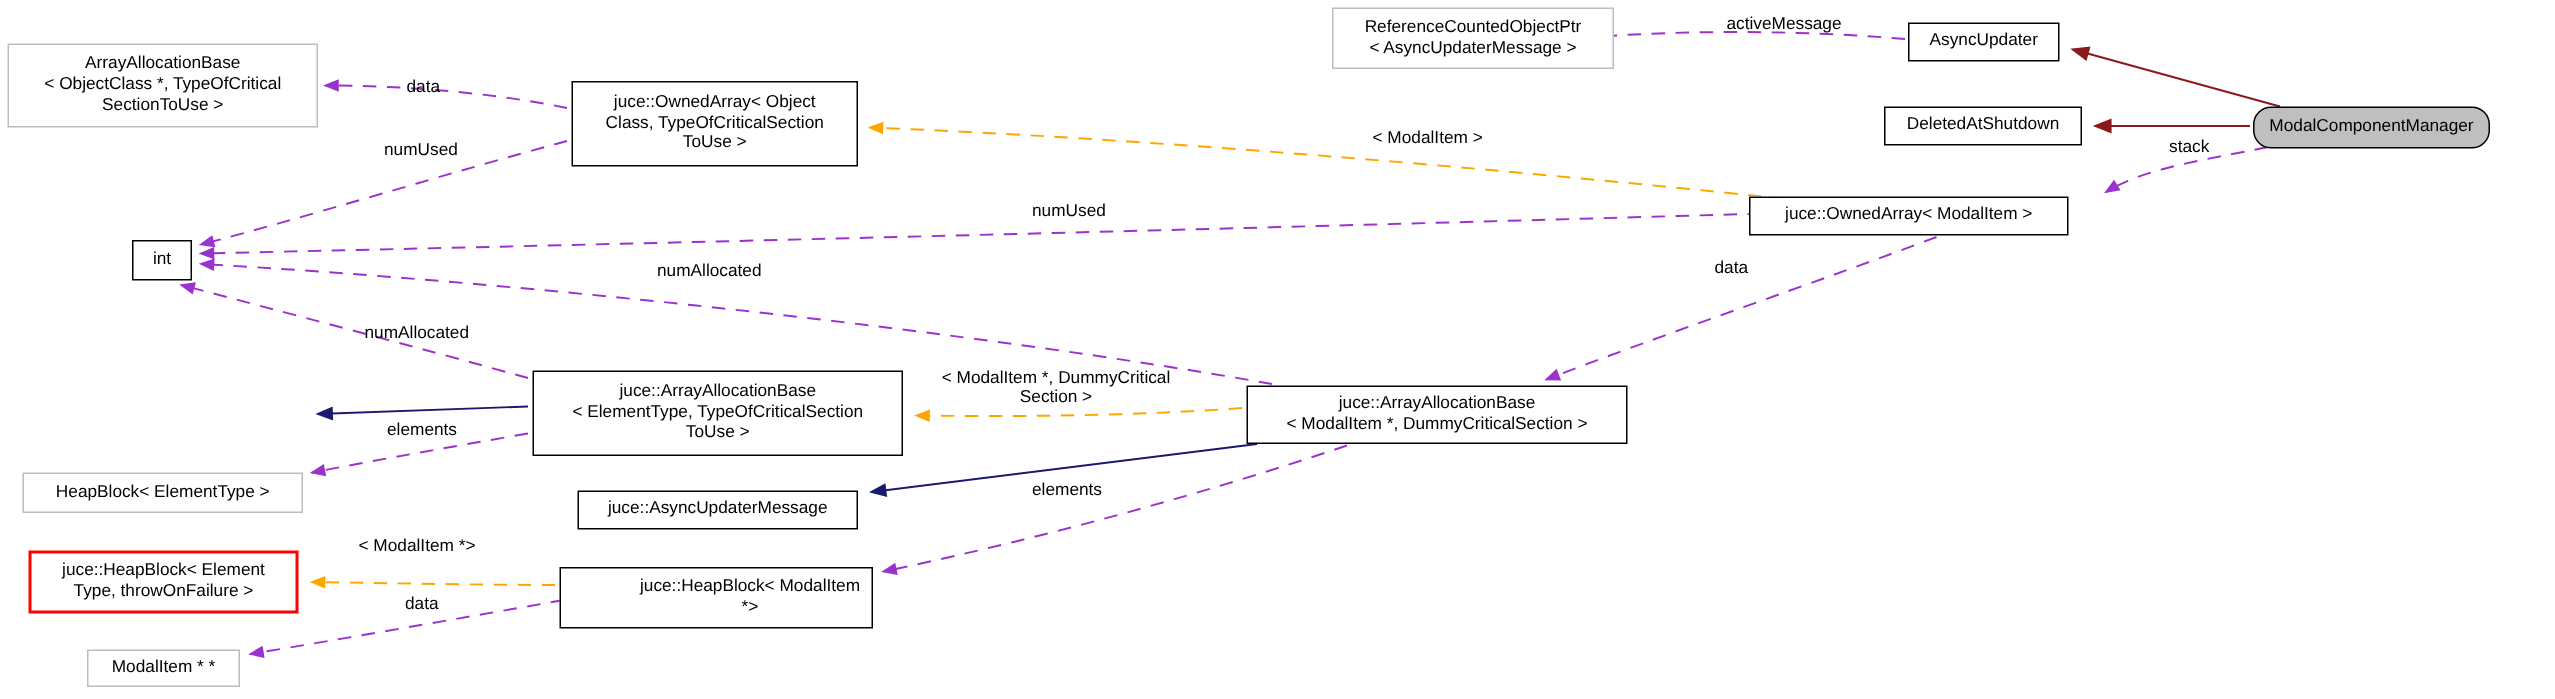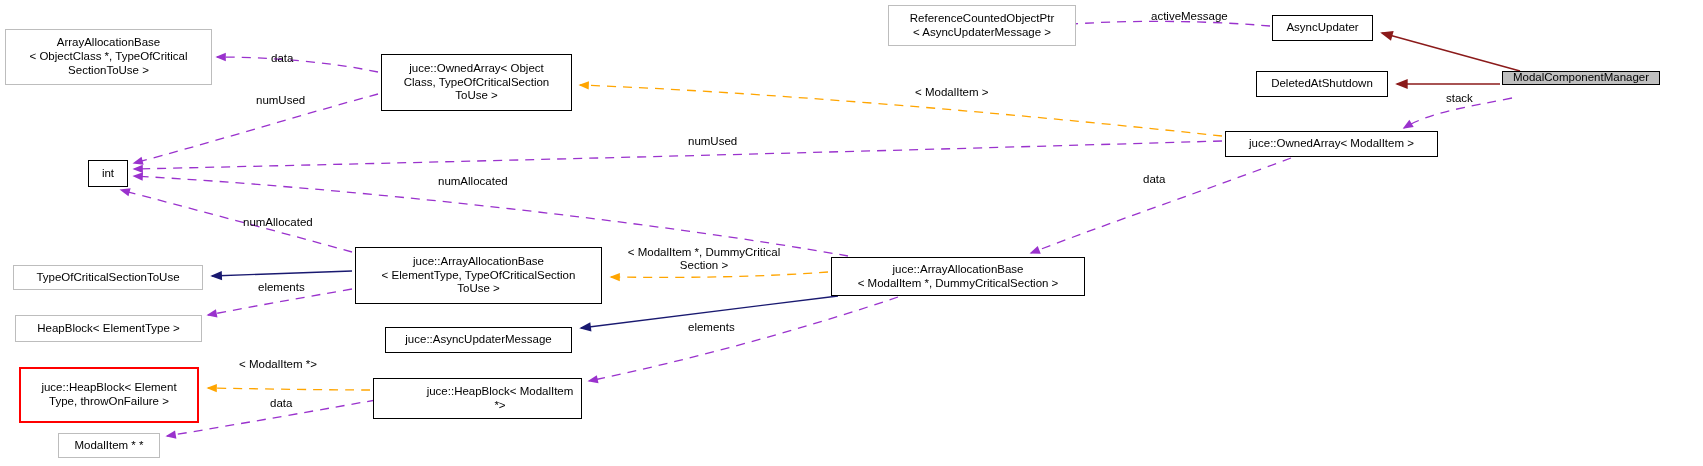--- a/index.html
+++ b/index.html
@@ -112,7 +112,7 @@
 
   <div class="node" style="left:1256px;top:71px;width:132px;height:26px;">DeletedAtShutdown</div>
 
-  <div class="node focus" style="left:1502px;top:71px;width:158px;height:14px;">ModalComponentManager</div>
+  <div class="node focus" style="left:1502px;top:71px;width:158px;height:28px;border-radius:12px;">ModalComponentManager</div>
 
   <div class="node" style="left:1225px;top:131px;width:213px;height:26px;">juce::OwnedArray&lt; ModalItem &gt;</div>
 

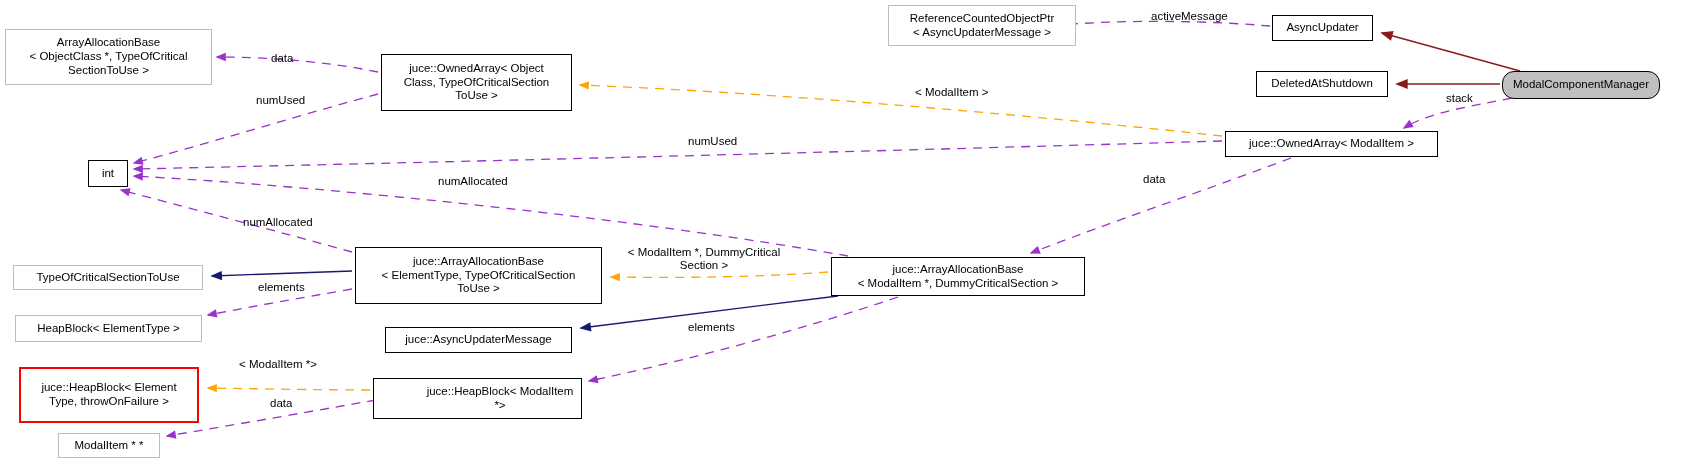--- a/index.html
+++ b/index.html
@@ -114,7 +114,7 @@
 
   <div class="node focus" style="left:1502px;top:71px;width:158px;height:28px;border-radius:12px;">ModalComponentManager</div>
 
-  <div class="node" style="left:1225px;top:131px;width:213px;height:26px;">juce::OwnedArray&lt; ModalItem &gt;</div>
+  <div class="node" style="left:1166px;top:131px;width:213px;height:26px;">juce::OwnedArray&lt; ModalItem &gt;</div>
 
   <div class="node" style="left:88px;top:160px;width:40px;height:27px;">int</div>
 

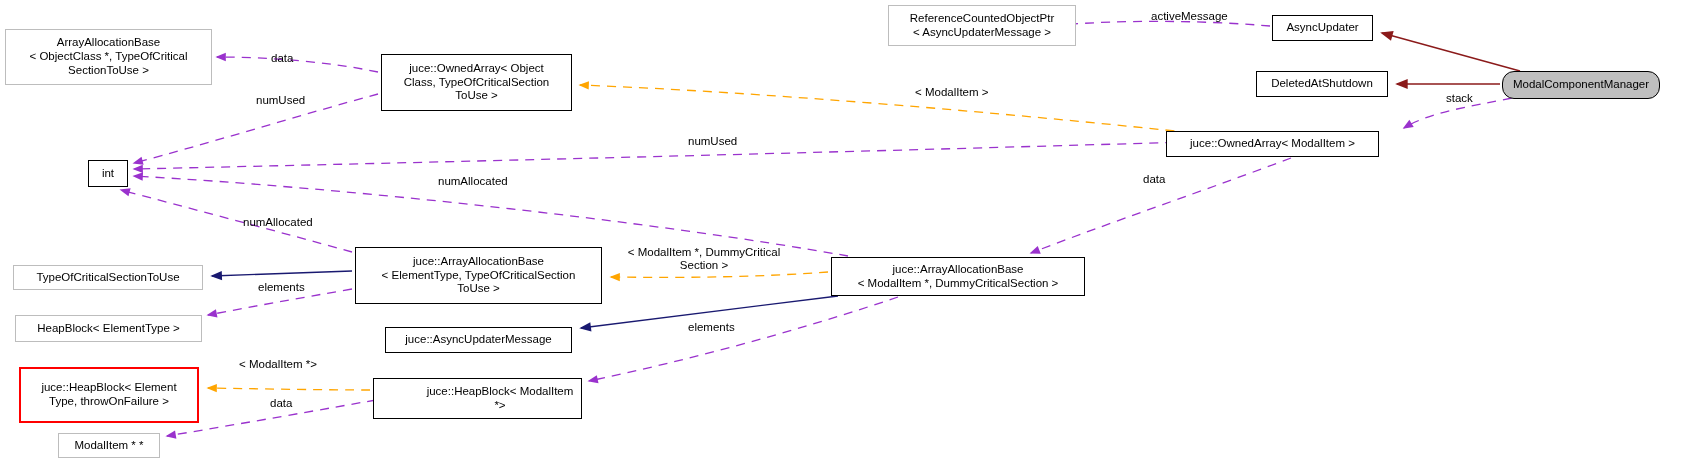--- a/index.html
+++ b/index.html
@@ -118,7 +118,6 @@
 
   <div class="node" style="left:88px;top:160px;width:40px;height:27px;">int</div>
 
-  <div class="node ext" style="left:13px;top:265px;width:190px;height:25px;">TypeOfCriticalSectionToUse</div>
 
   <div class="node" style="left:355px;top:247px;width:247px;height:57px;">juce::ArrayAllocationBase
 &lt; ElementType, TypeOfCriticalSection

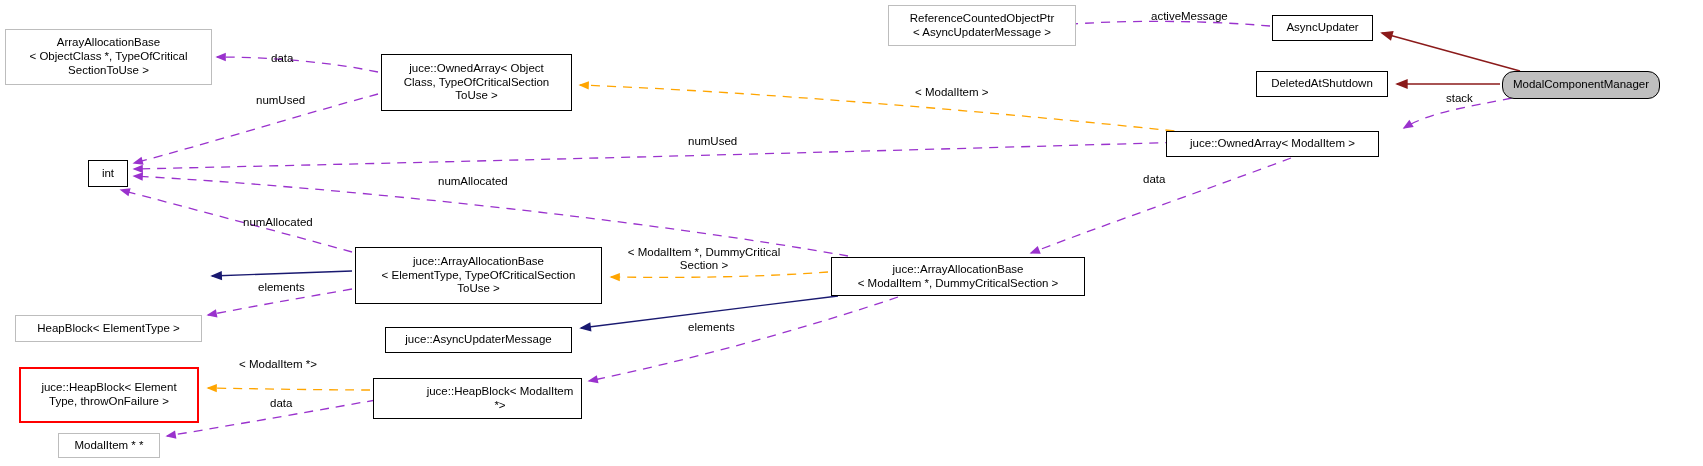--- a/index.html
+++ b/index.html
@@ -130,7 +130,7 @@
 
   <div class="node" style="left:385px;top:327px;width:187px;height:26px;">juce::AsyncUpdaterMessage</div>
 
-  <div class="node trunc" style="left:19px;top:367px;width:180px;height:56px;">juce::HeapBlock&lt; Element
+  <div class="node trunc" style="left:19px;top:367px;width:180px;height:42px;">juce::HeapBlock&lt; Element
 Type, throwOnFailure &gt;</div>
 
   <div class="node" style="left:373px;top:378px;width:209px;height:41px;padding-left:48px;">juce::HeapBlock&lt; ModalItem *&gt;</div>

